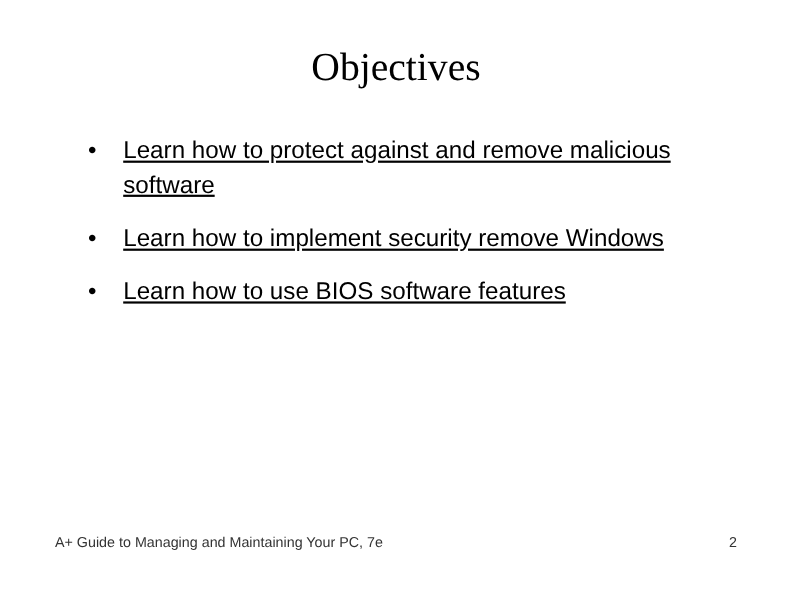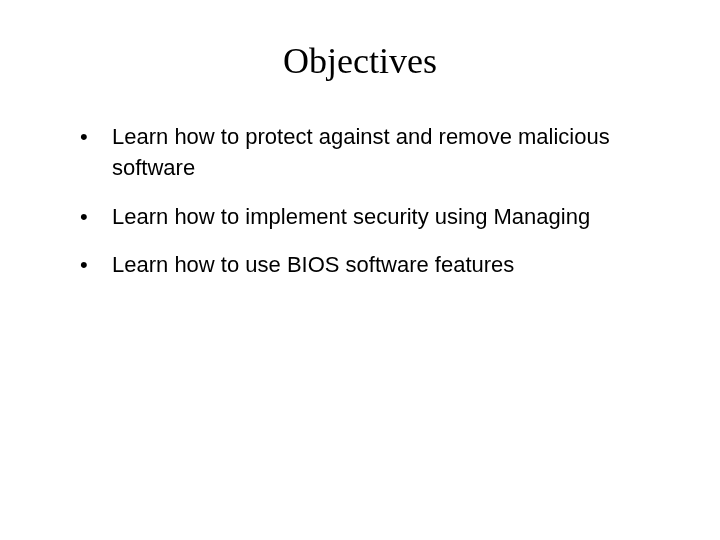--- a/index.html
+++ b/index.html
@@ -62,6 +62,7 @@
 
     .item-text {
       flex: 1;
+      text-decoration: underline;
     }
 
     .slide-footer {

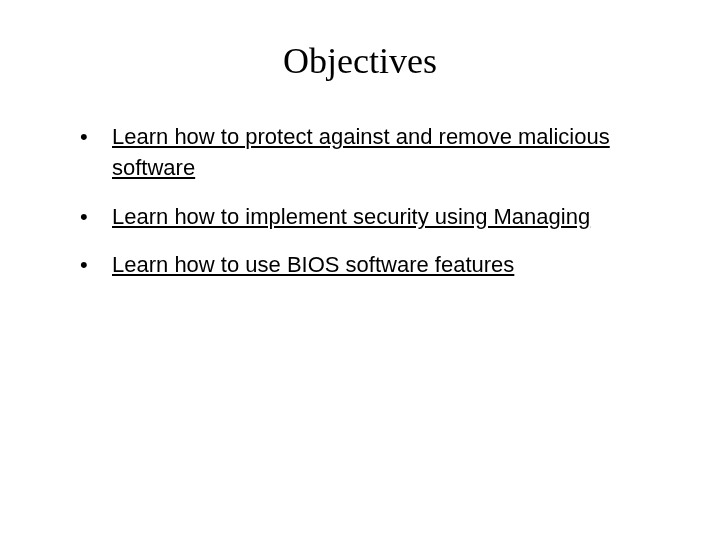--- a/index.html
+++ b/index.html
@@ -101,7 +101,7 @@
 
     <li>
       <span class="bullet">•</span>
-      <span class="item-text">Learn how to implement security using Managing</span>
+      <span class="item-text">Learn how to implement security remove Windows</span>
     </li>
 
     <li>

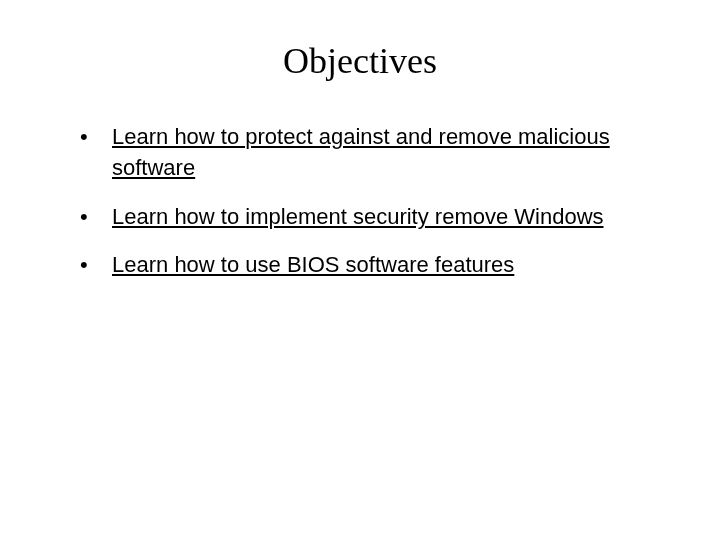--- a/index.html
+++ b/index.html
@@ -111,6 +111,10 @@
 
   </ul>
 
+  <div class="slide-footer">
+    <span class="footer-left">A+ Guide to Managing and Maintaining Your PC, 7e</span>
+    <span class="footer-right">2</span>
+  </div>
 
 </div>
 

